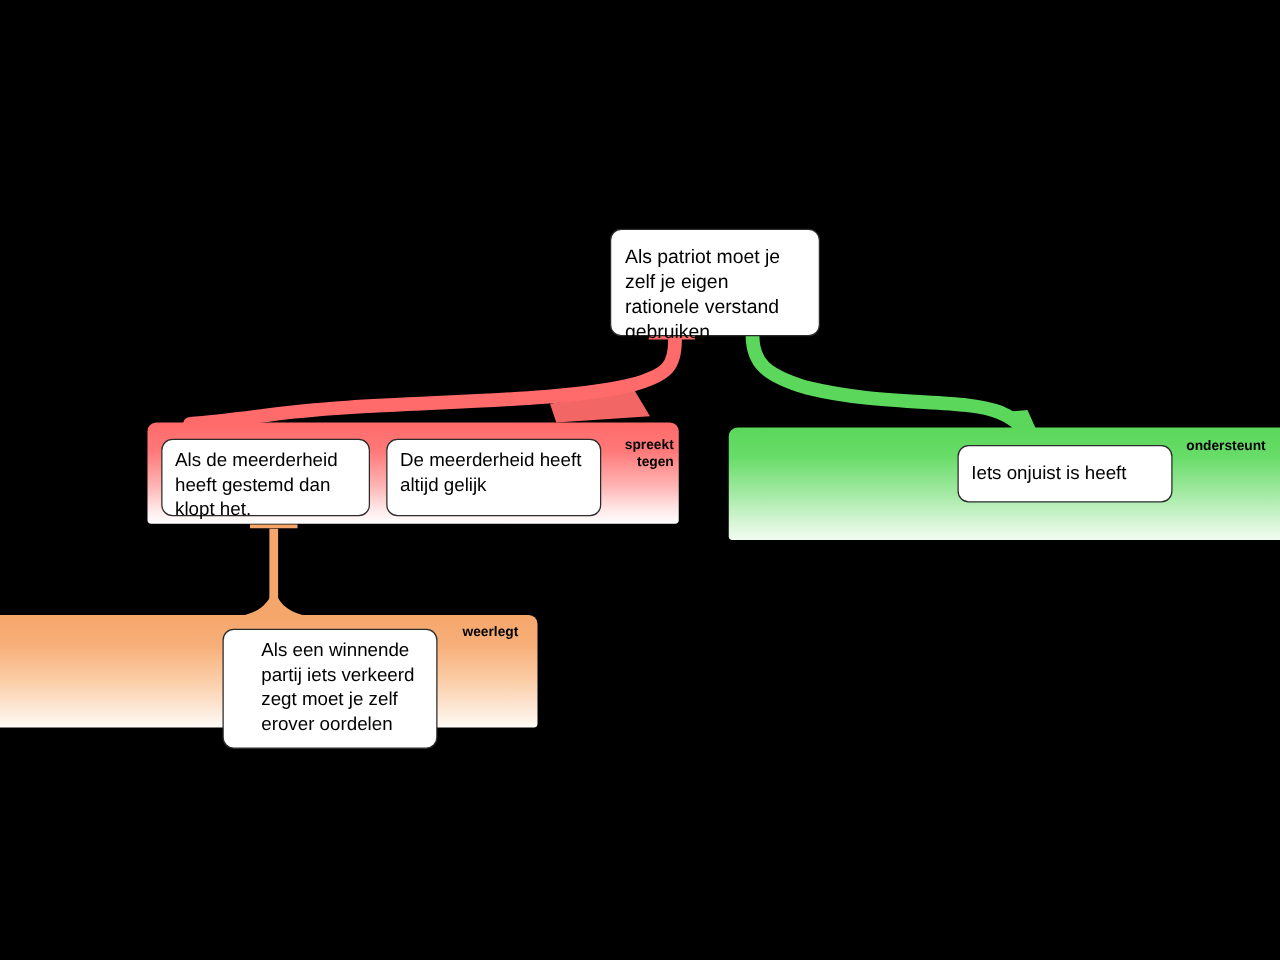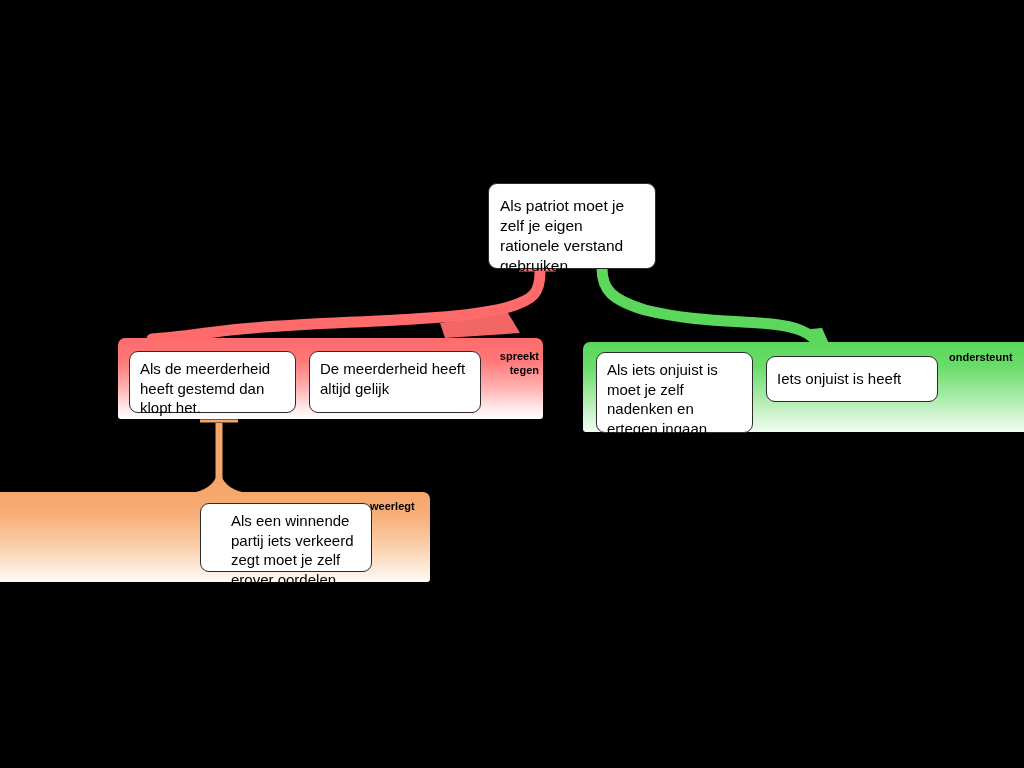--- a/index.html
+++ b/index.html
@@ -123,7 +123,6 @@
 
   <div class="group group-green-bg" style="left:583px; top:342px; width:441px; height:90px; border-radius:7px 0 0 3px;"></div>
   <div class="group-label" style="left:949px; top:350px; width:72px; text-align:left;">ondersteunt</div>
-  <div class="stmt" style="left:596px; top:352px; width:157px; height:81px;">Als iets onjuist is moet je zelf nadenken en ertegen ingaan</div>
   <div class="stmt" style="left:766px; top:356px; width:172px; height:46px; display:flex; align-items:center;">Iets onjuist is heeft</div>
 
   <div class="group group-orange" style="left:0px; top:492px; width:430px; height:90px; border-radius:0 7px 3px 0;"></div>

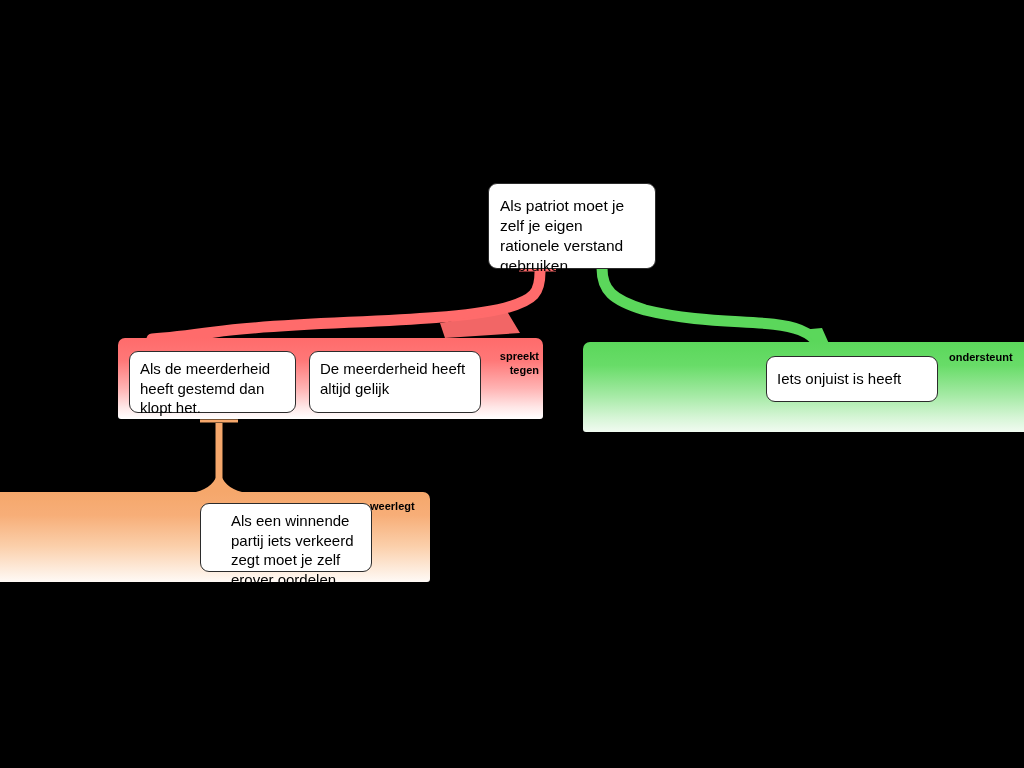--- a/index.html
+++ b/index.html
@@ -127,7 +127,7 @@
 
   <div class="group group-orange" style="left:0px; top:492px; width:430px; height:90px; border-radius:0 7px 3px 0;"></div>
   <div class="group-label" style="left:370px; top:499px; width:58px; text-align:left;">weerlegt</div>
-  <div class="stmt" style="left:200px; top:503px; width:172px; height:69px;padding-left:30px;">Als een winnende partij iets verkeerd zegt moet je zelf erover oordelen</div>
+  <div class="stmt" style="left:178px; top:503px; width:172px; height:96px;padding-left:30px;">Als een winnende partij iets verkeerd zegt moet je zelf erover oordelen</div>
 
 </div>
 

